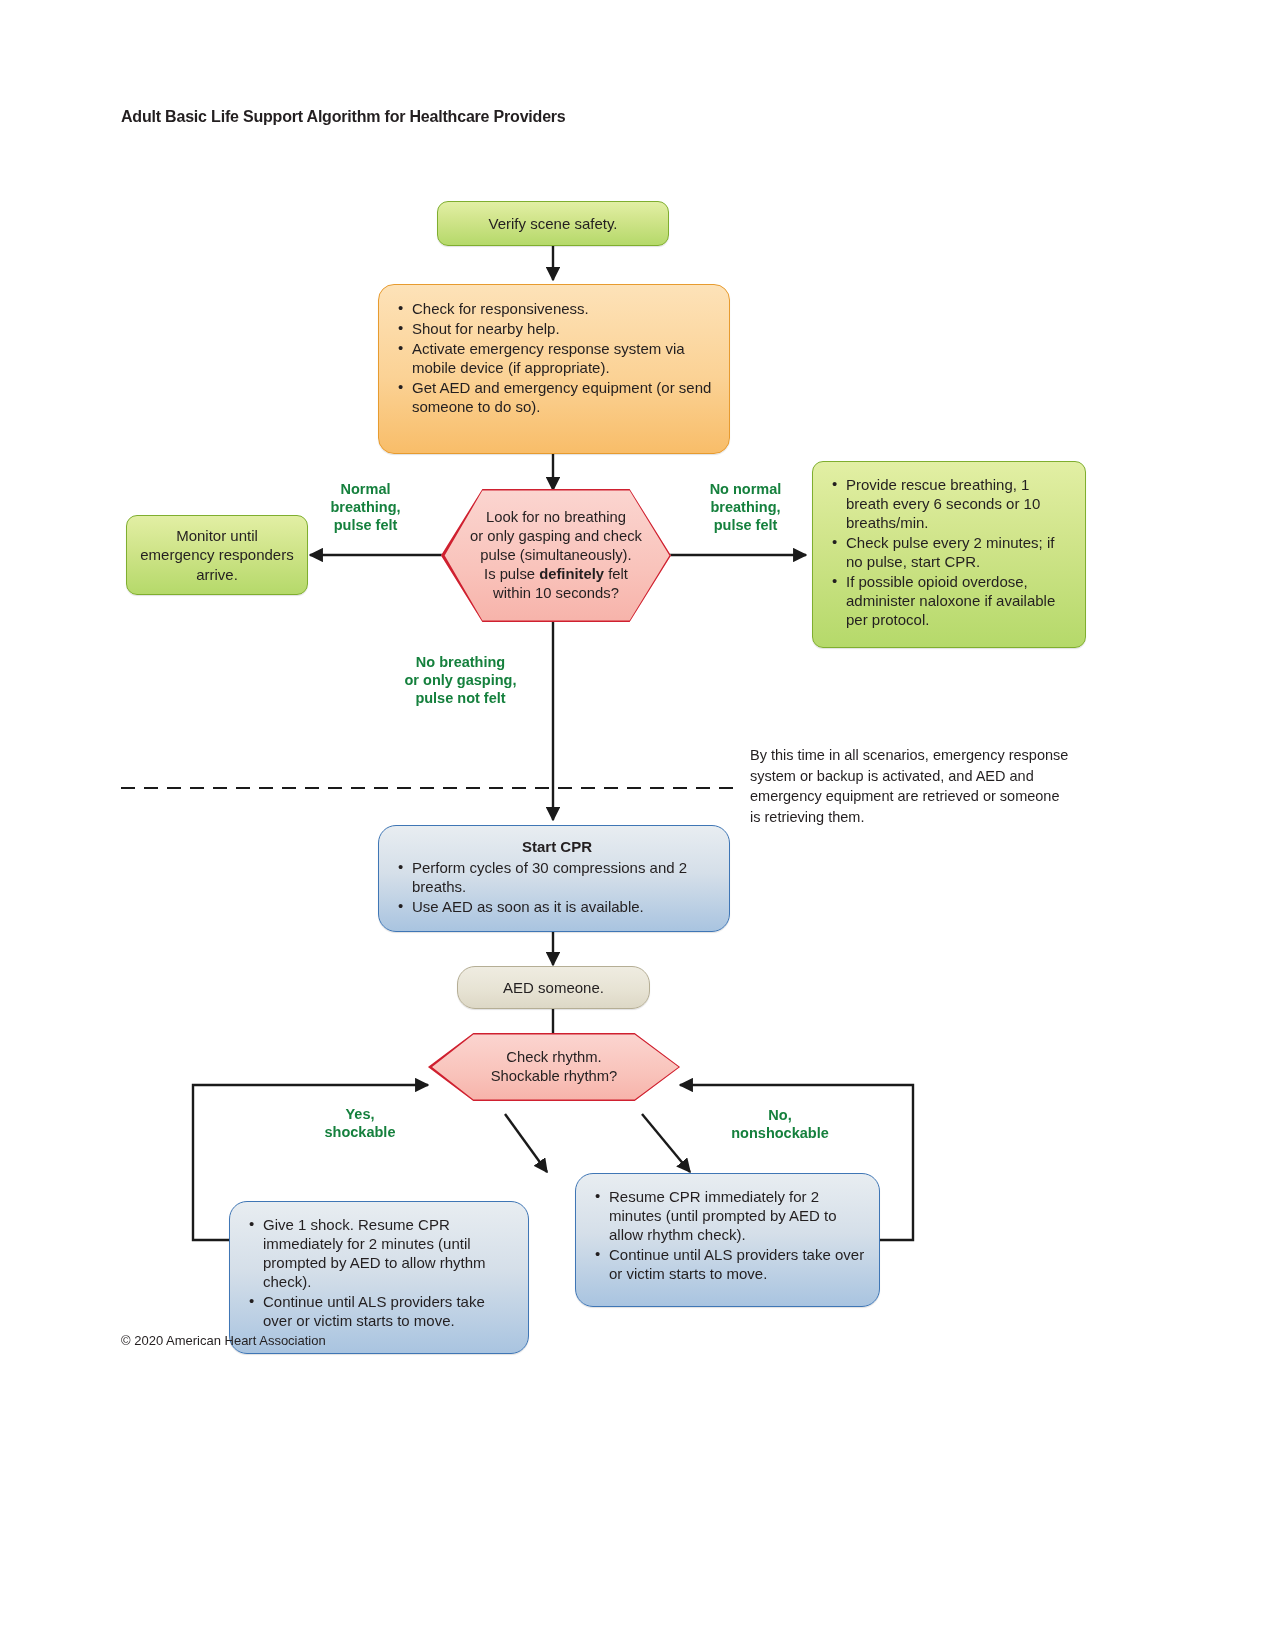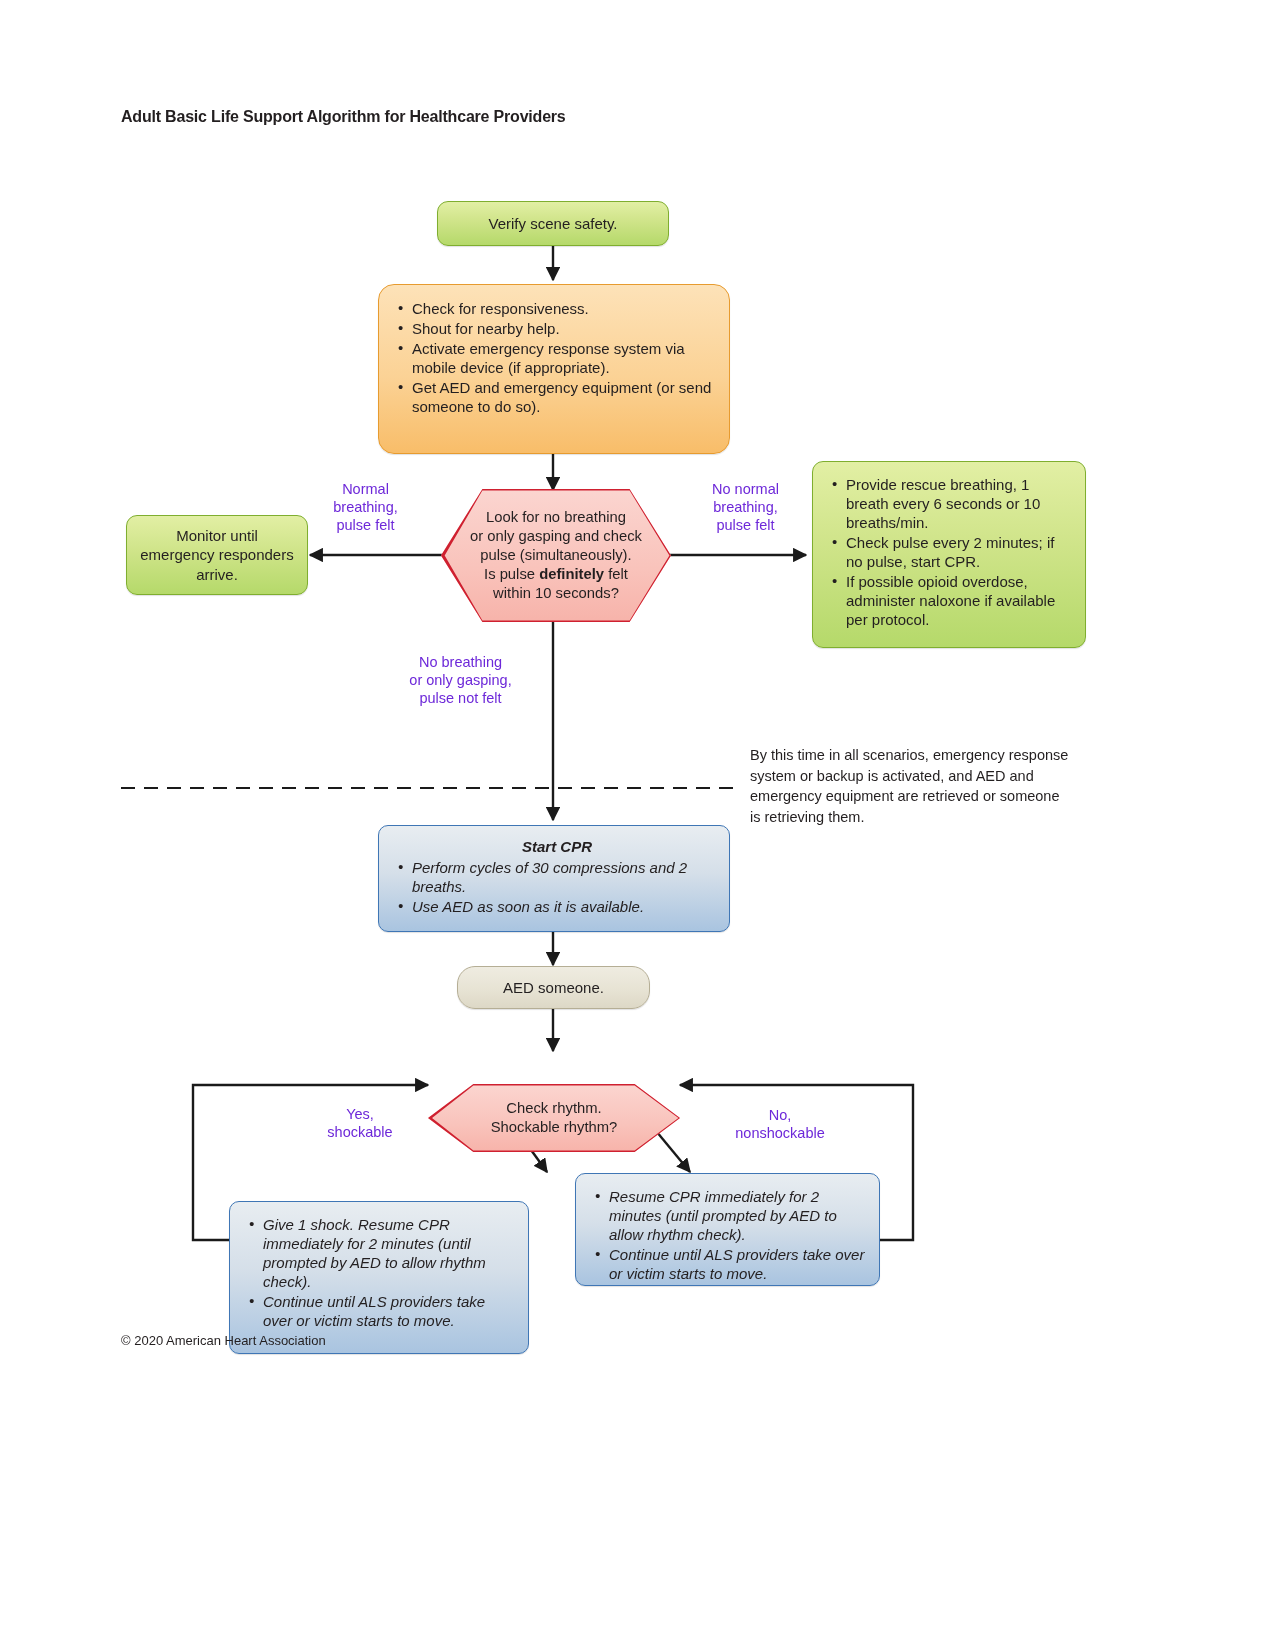--- a/index.html
+++ b/index.html
@@ -79,7 +79,7 @@
   .hdr{font-weight:bold;text-align:center;font-size:15px;line-height:1.3;margin-bottom:1px;}
 
   .edge-label{
-    position:absolute;color:#6d28d9;font-weight:normal;
+    position:absolute;color:#15803d;font-weight:bold;
     font-size:14.5px;line-height:1.24;text-align:center;
   }
   b.strong{font-weight:bold;}

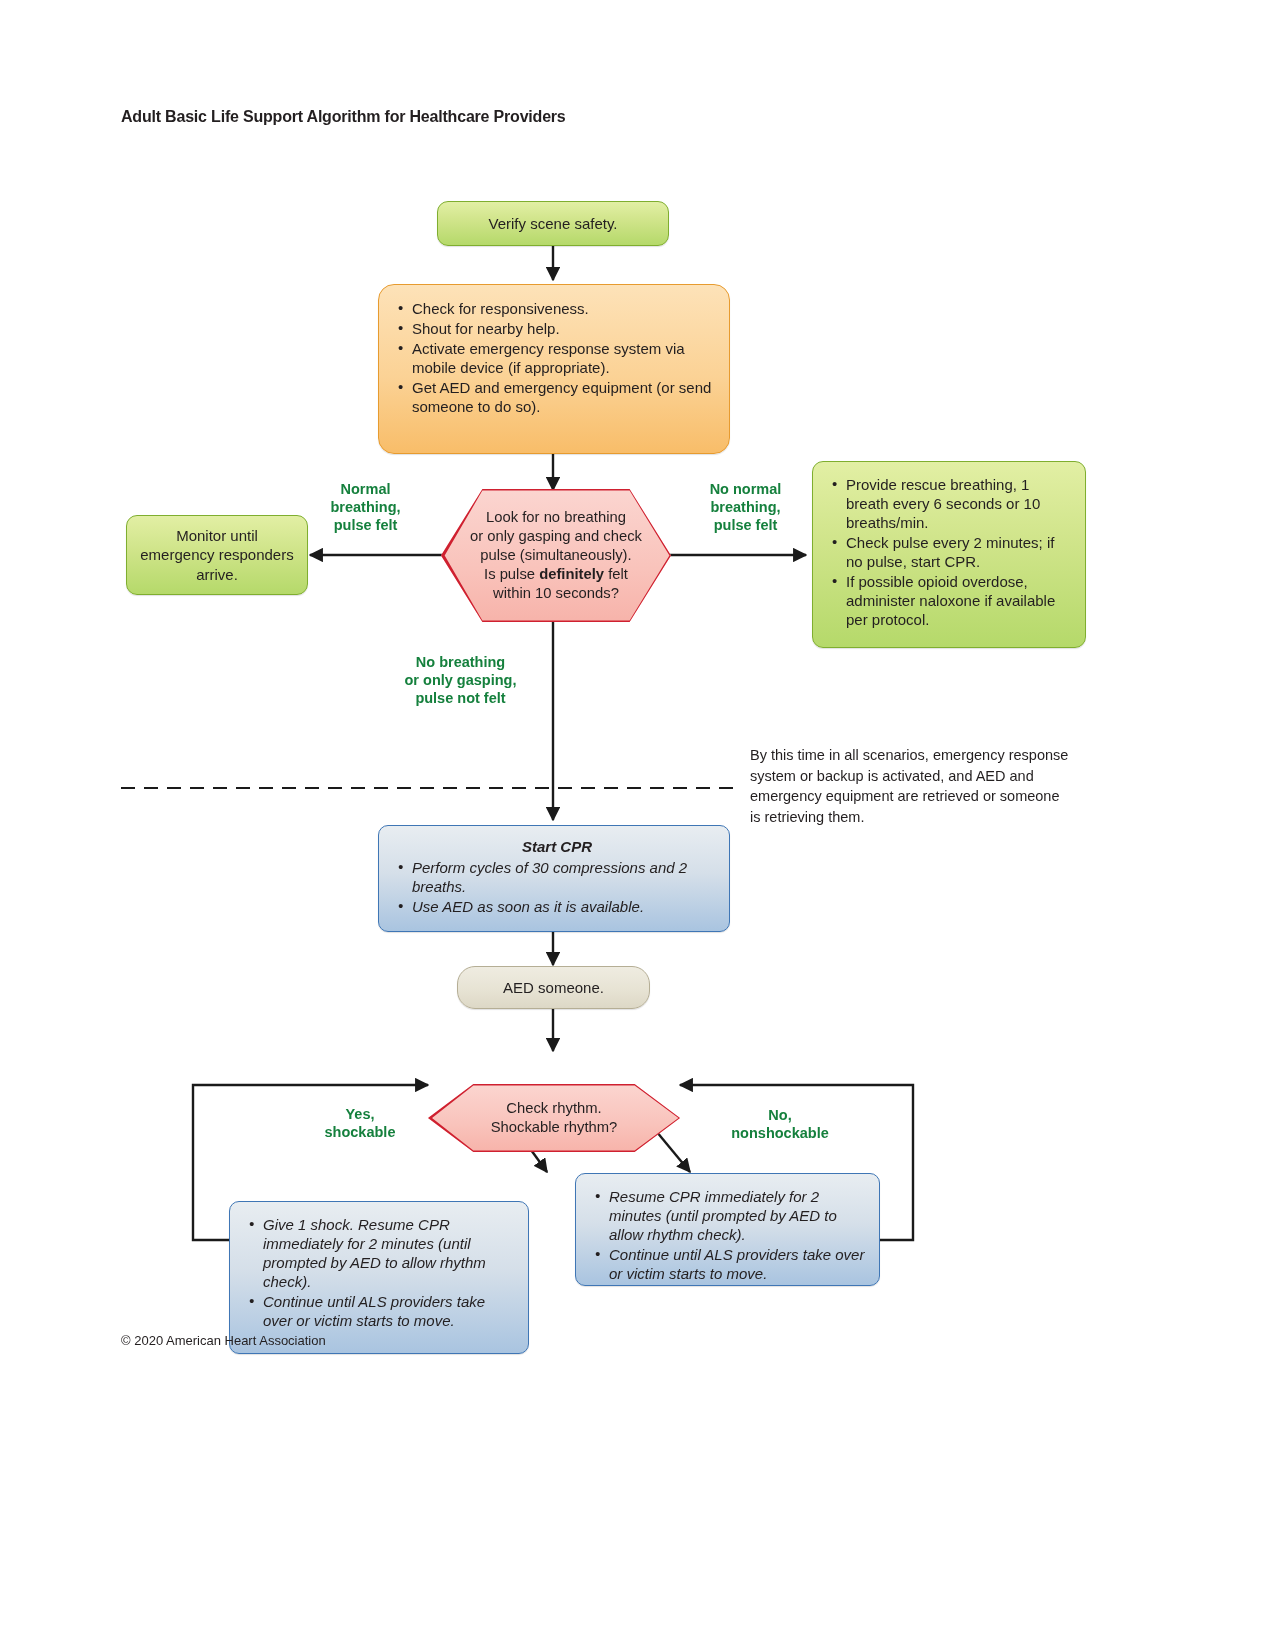--- a/index.html
+++ b/index.html
@@ -39,9 +39,8 @@
   }
   .blue{
     background:linear-gradient(180deg,#e8edf1 0%,#d5dfe9 45%,#a9c4e0 100%);
-    border:1px solid #3f76b5;border-radius:10px;
-    box-shadow:0 1px 1px rgba(0,0,0,.12);
-    font-style:italic;
+    border:1px solid #3f76b5;border-radius:18px;
+    box-shadow:0 1px 1px rgba(0,0,0,.12);
   }
   .beige{
     background:linear-gradient(180deg,#efece1 0%,#e7e3d4 55%,#ddd8c6 100%);

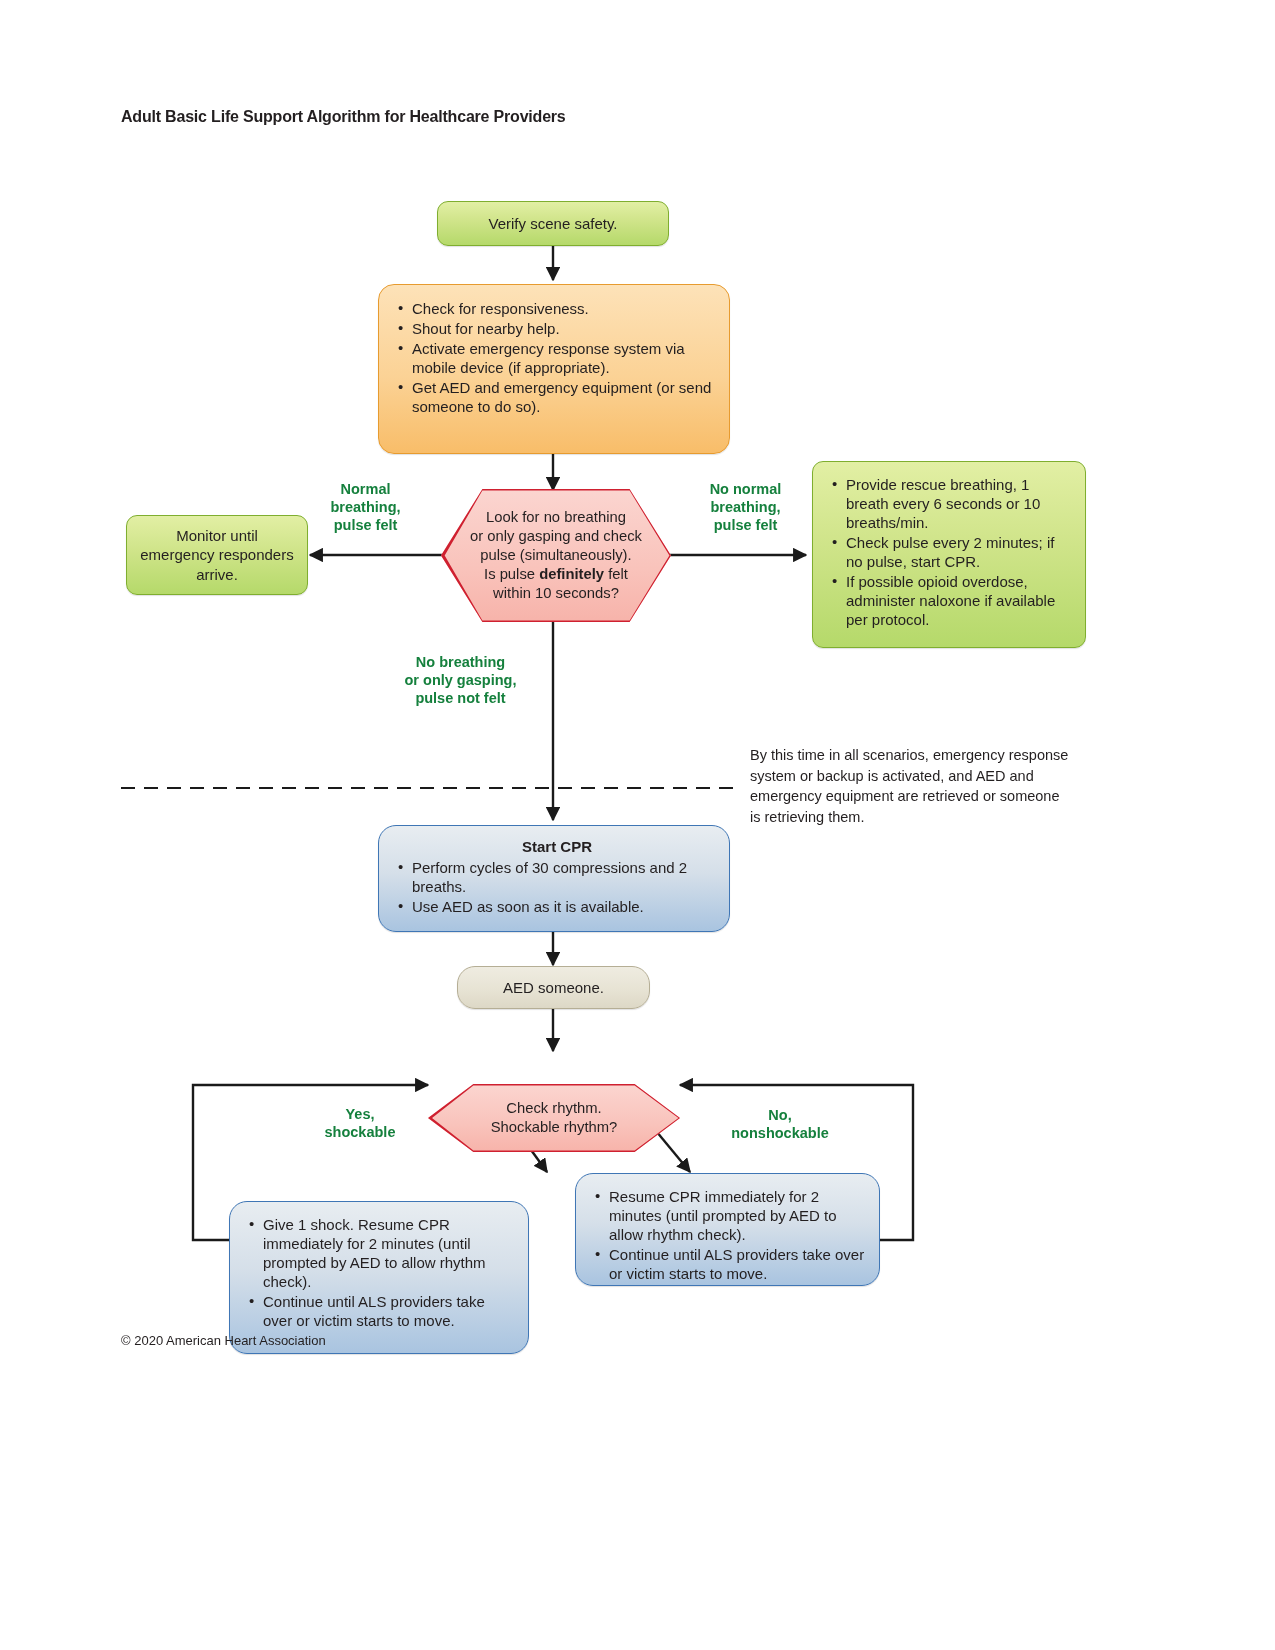--- a/index.html
+++ b/index.html
@@ -175,7 +175,7 @@
     <div class="boxtext center">AED someone.</div>
   </div>
 
-  <div class="hex-wrap" style="left:428px;top:1084px;width:252px;height:68px;">
+  <div class="hex-wrap" style="left:428px;top:1033px;width:252px;height:68px;">
     <div class="hex"></div>
     <div class="hex-border"></div>
     <div class="hex-text">

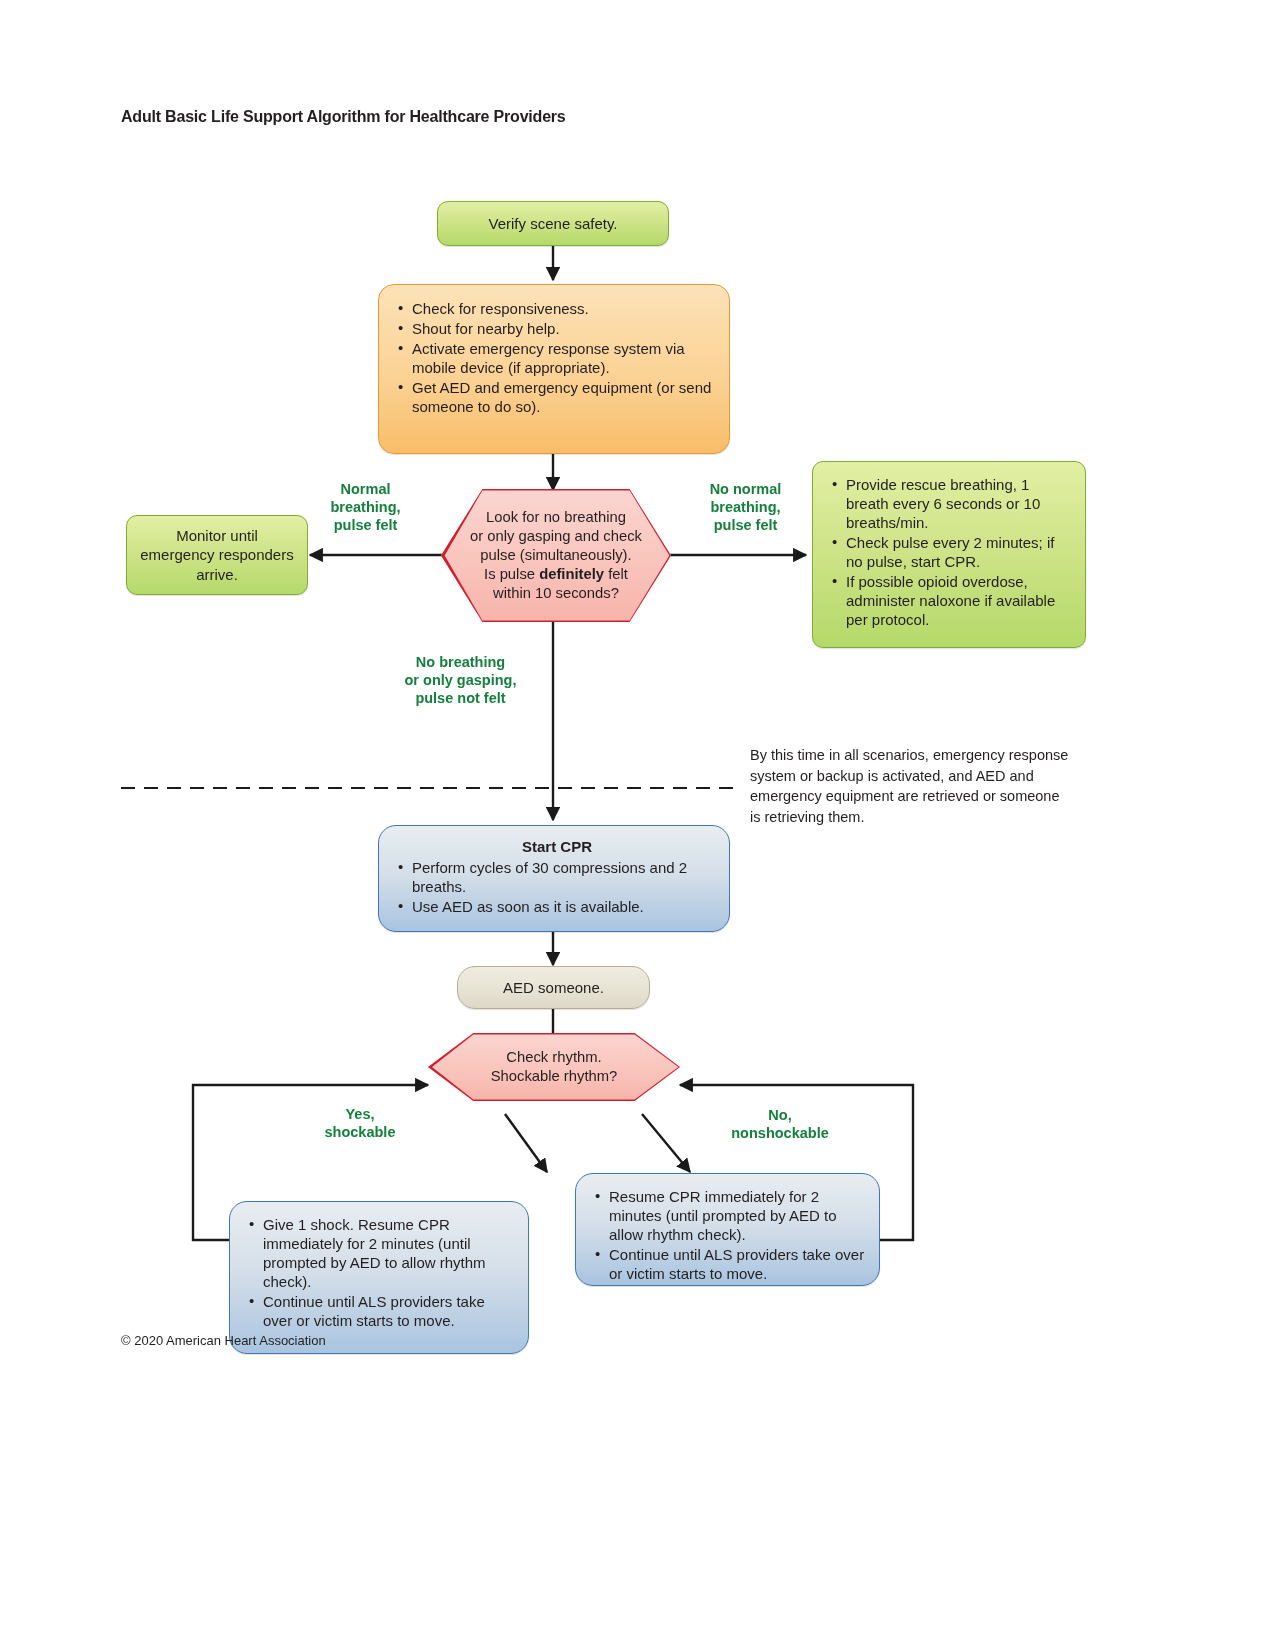--- a/index.html
+++ b/index.html
@@ -193,7 +193,7 @@
     </ul>
   </div>
 
-  <div class="node blue" style="left:575px;top:1173px;width:305px;height:113px;padding:13px 12px 10px 18px;">
+  <div class="node blue" style="left:575px;top:1173px;width:305px;height:134px;padding:13px 12px 10px 18px;">
     <ul class="bullets">
       <li>Resume CPR immediately for 2 minutes (until prompted by AED to allow rhythm check).</li>
       <li>Continue until ALS providers take over or victim starts to move.</li>

